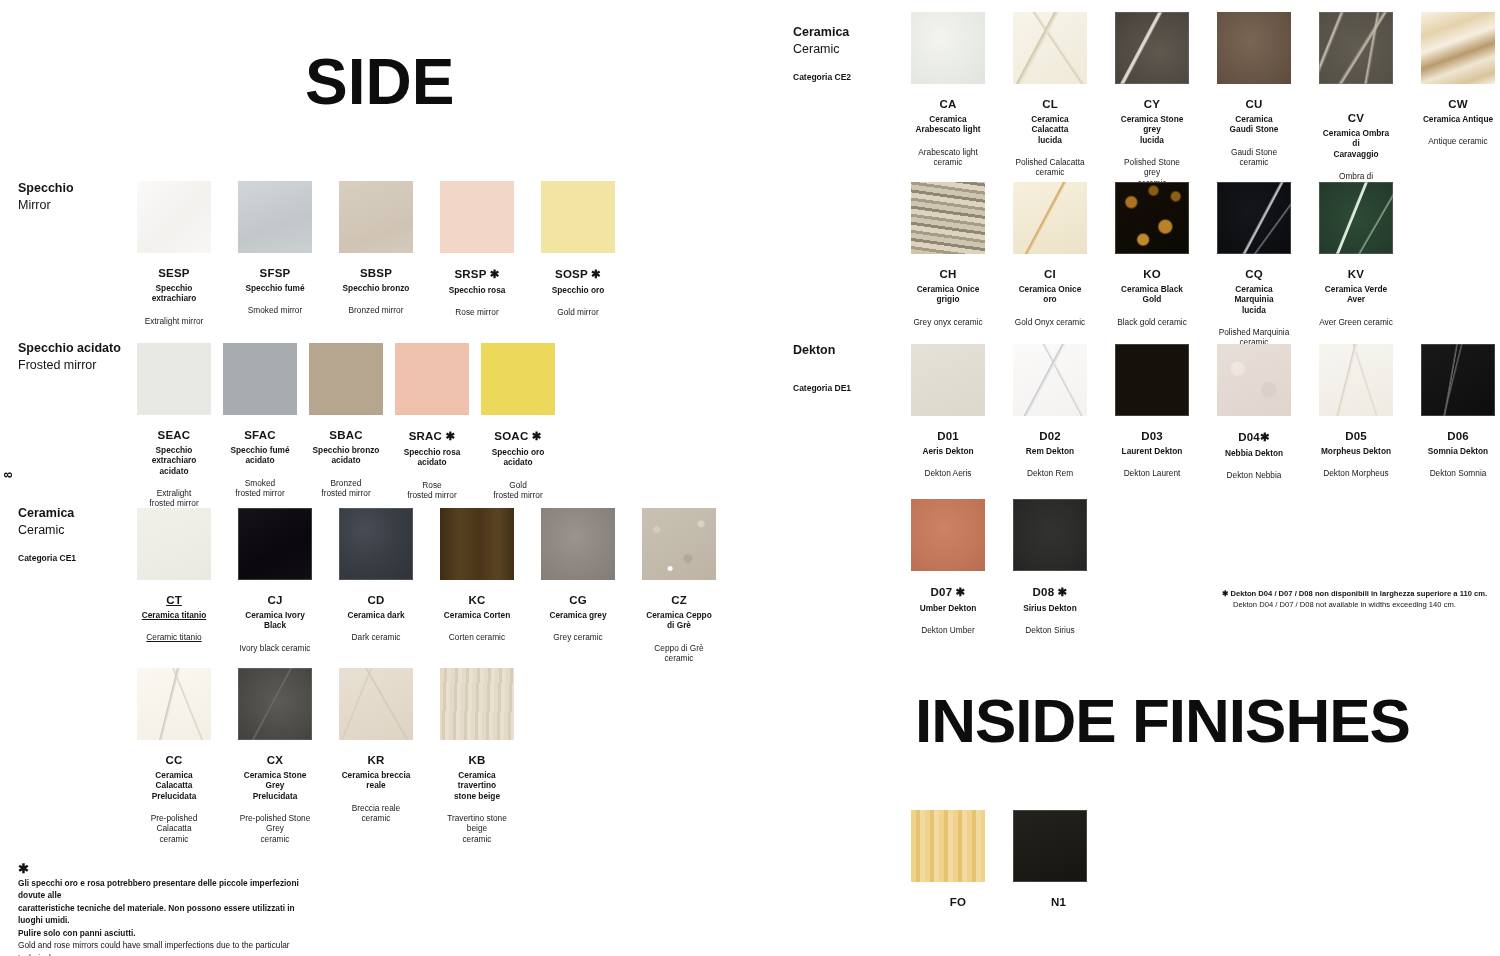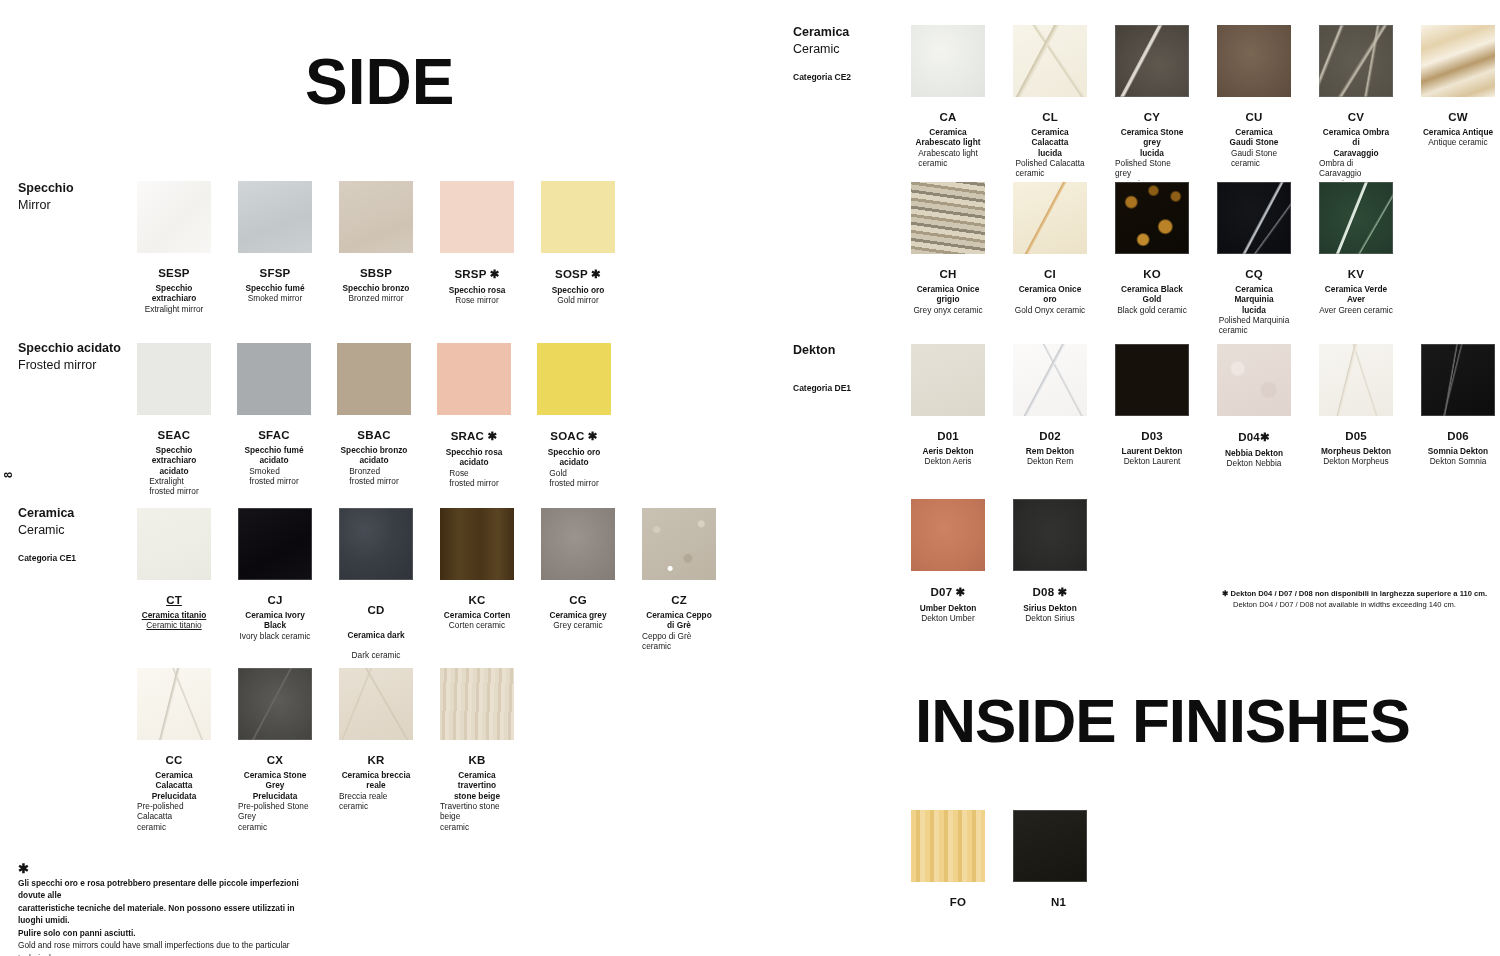--- a/index.html
+++ b/index.html
@@ -261,7 +261,7 @@
     <div class="g-cat">Categoria CE2</div>
   </div>
 
-  <div class="row" id="row-ceramica-ce2-1" style="left:911px; top:25px; gap:28px;">
+  <div class="row" id="row-ceramica-ce2-1" style="left:911px; top:12px; gap:28px;">
       <div class="cell" style="width: 74px;">
         <div class="chip" style="background: radial-gradient(at 40% 35%, rgb(243, 244, 240) 0%, rgb(232, 234, 229) 60%, rgb(225, 228, 222) 100%) rgb(236, 238, 233); width: 74px; height: 72px;"></div>
         <div class="code" style="margin-top: 14px;">CA</div>

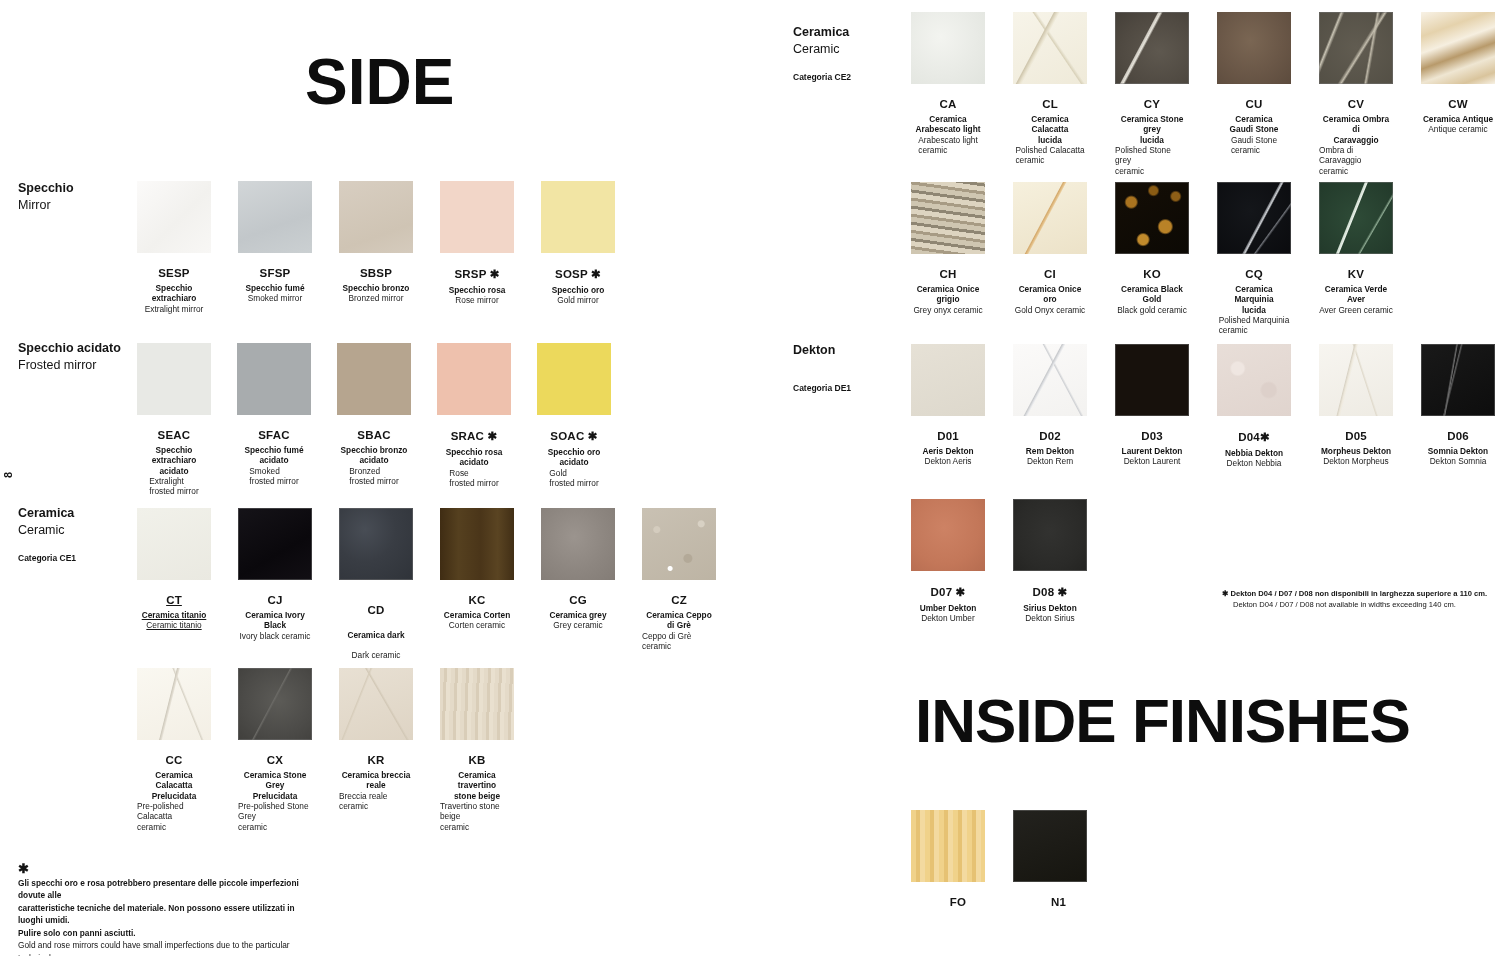--- a/index.html
+++ b/index.html
@@ -296,7 +296,7 @@
       </div>
       <div class="cell" style="width: 74px;">
         <div class="chip bordered" style="background: linear-gradient(112deg, transparent 20%, rgb(201, 196, 180) 22%, transparent 25%), linear-gradient(-58deg, transparent 42%, rgb(195, 189, 173) 44%, transparent 47%), linear-gradient(100deg, transparent 66%, rgb(189, 183, 167) 68%, transparent 71%), radial-gradient(rgb(97, 92, 81) 0%, rgb(83, 79, 69) 100%) rgb(90, 86, 76); width: 74px; height: 72px;"></div>
-        <div class="code" style="margin-top: 14px;">CV</div>
+        <div class="code" style="margin-top: 28px;">CV</div>
         <div class="desc-it" style="white-space: pre-line;">Ceramica Ombra di
 Caravaggio</div>
         <div class="desc-en" style="white-space: pre-line;">Ombra di Caravaggio

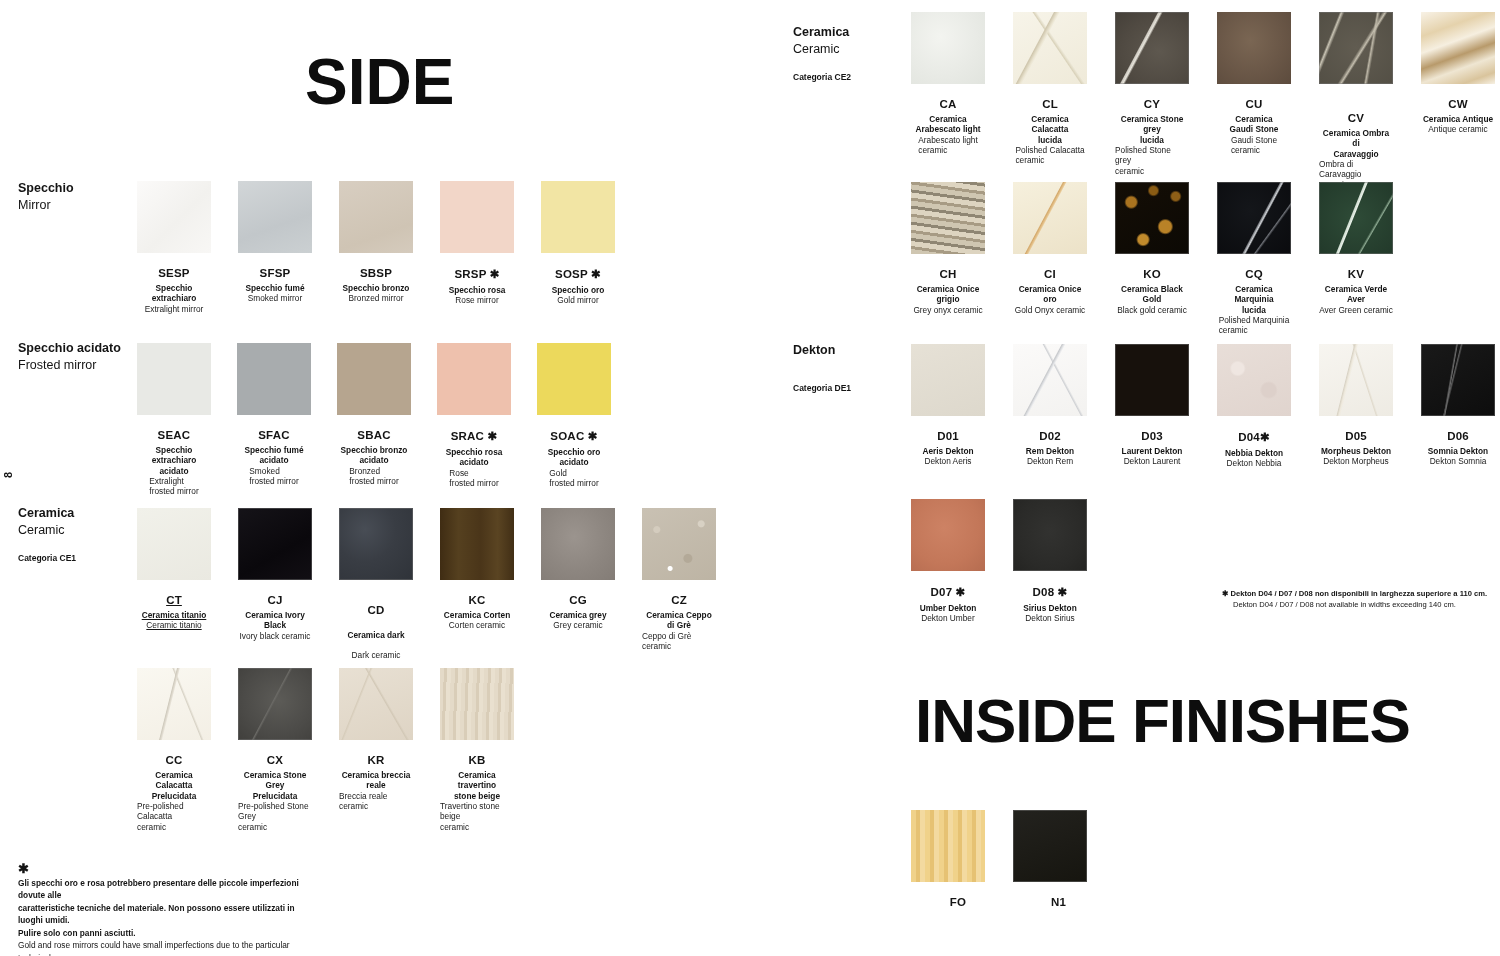--- a/index.html
+++ b/index.html
@@ -59,8 +59,8 @@
     margin-top:4px; max-width:100px;
   }
   .desc-en{
-    font-size:8.3px; font-weight:normal; line-height:1.25; text-align:left;
-    margin-top:0px; max-width:100px; color:#1a1a1a;
+    font-size:8.3px; font-weight:normal; line-height:1.25; text-align:center;
+    margin-top:12px; max-width:100px; color:#1a1a1a;
   }
 
   

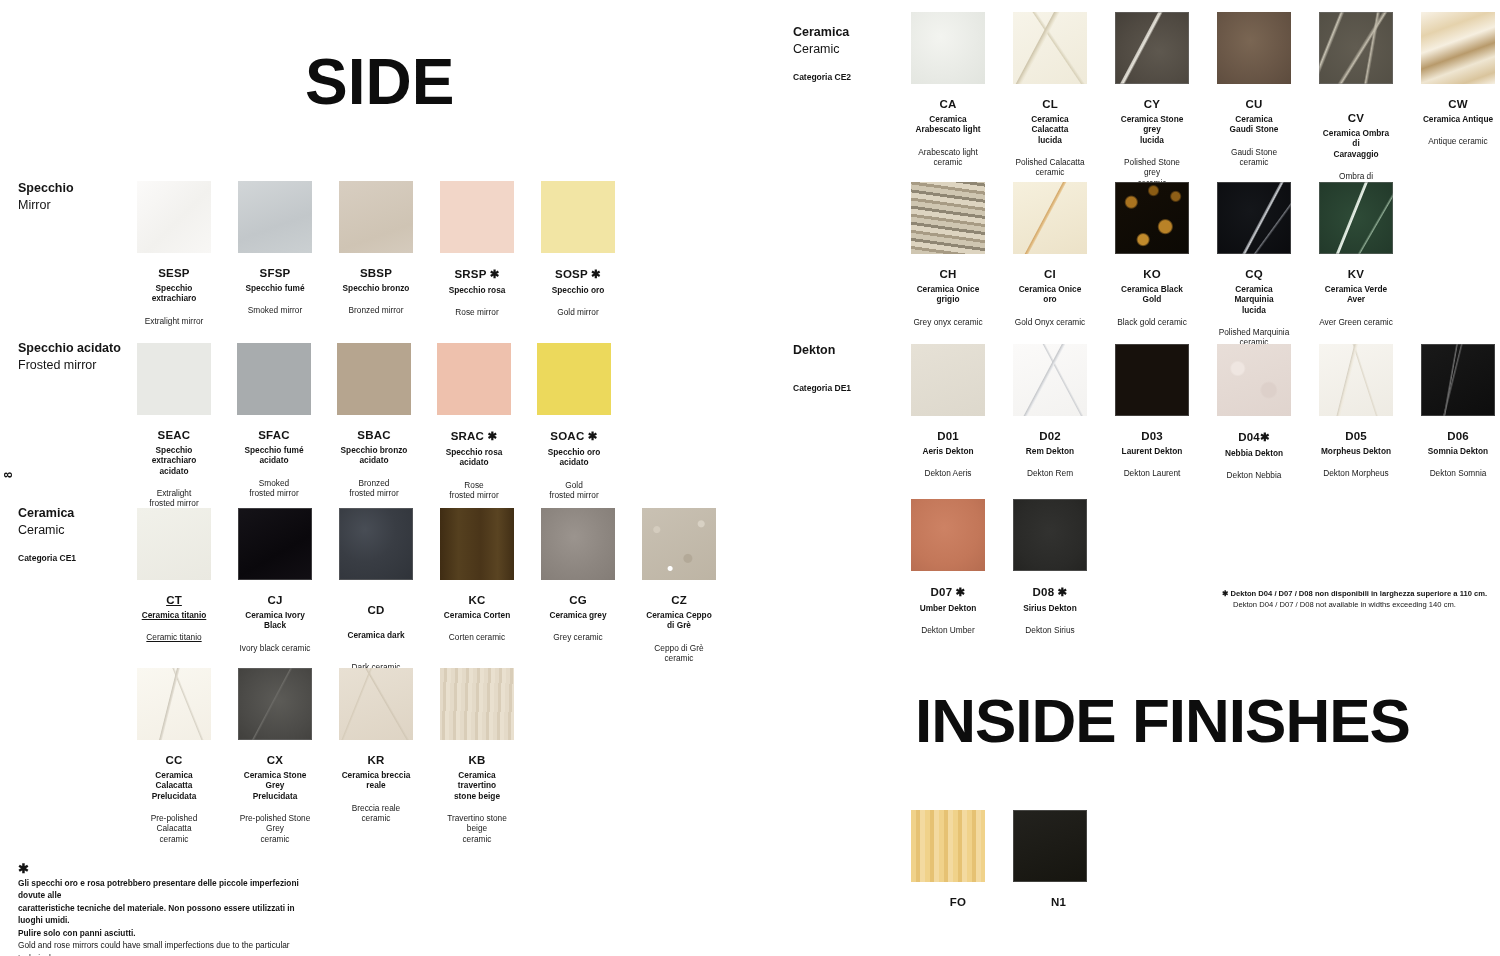--- a/index.html
+++ b/index.html
@@ -124,7 +124,7 @@
     <div class="g-en">Frosted mirror</div>
   </div>
 
-  <div class="row" id="row-specchio-acidato" style="left:137px; top:343px; gap:26px;">
+  <div class="row" id="row-specchio-acidato" style="left:137px; top:343px; gap:12px;">
       <div class="cell" style="width: 74px;">
         <div class="chip" style="background: rgb(232, 233, 229); width: 74px; height: 72px;"></div>
         <div class="code" style="margin-top: 14px;">SEAC</div>

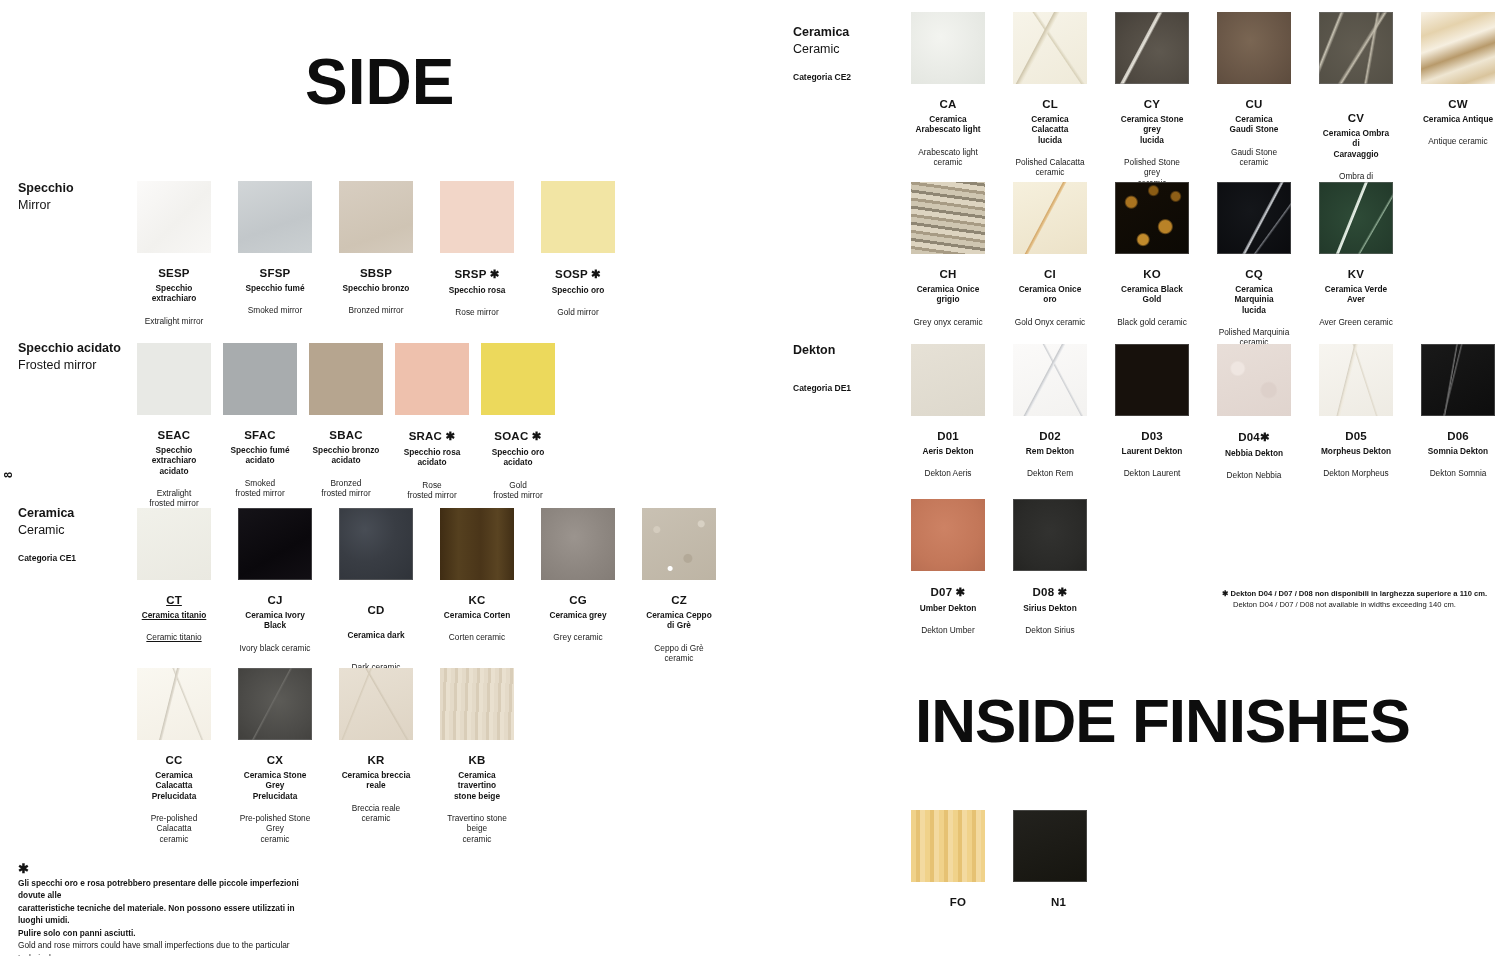--- a/index.html
+++ b/index.html
@@ -186,7 +186,7 @@
         <div class="desc-it" style="white-space: pre-line;">Ceramica Ivory Black</div>
         <div class="desc-en" style="white-space: pre-line;">Ivory black ceramic</div>
       </div>
-      <div class="cell" style="width: 74px; gap: 10px;">
+      <div class="cell" style="width: 74px;">
         <div class="chip bordered" style="background: radial-gradient(at 35% 30%, rgb(72, 77, 85) 0%, rgb(57, 61, 68) 45%, rgb(47, 51, 57) 100%) rgb(58, 62, 68); width: 74px; height: 72px;"></div>
         <div class="code" style="margin-top: 14px;">CD</div>
         <div class="desc-it" style="white-space: pre-line;">Ceramica dark</div>

